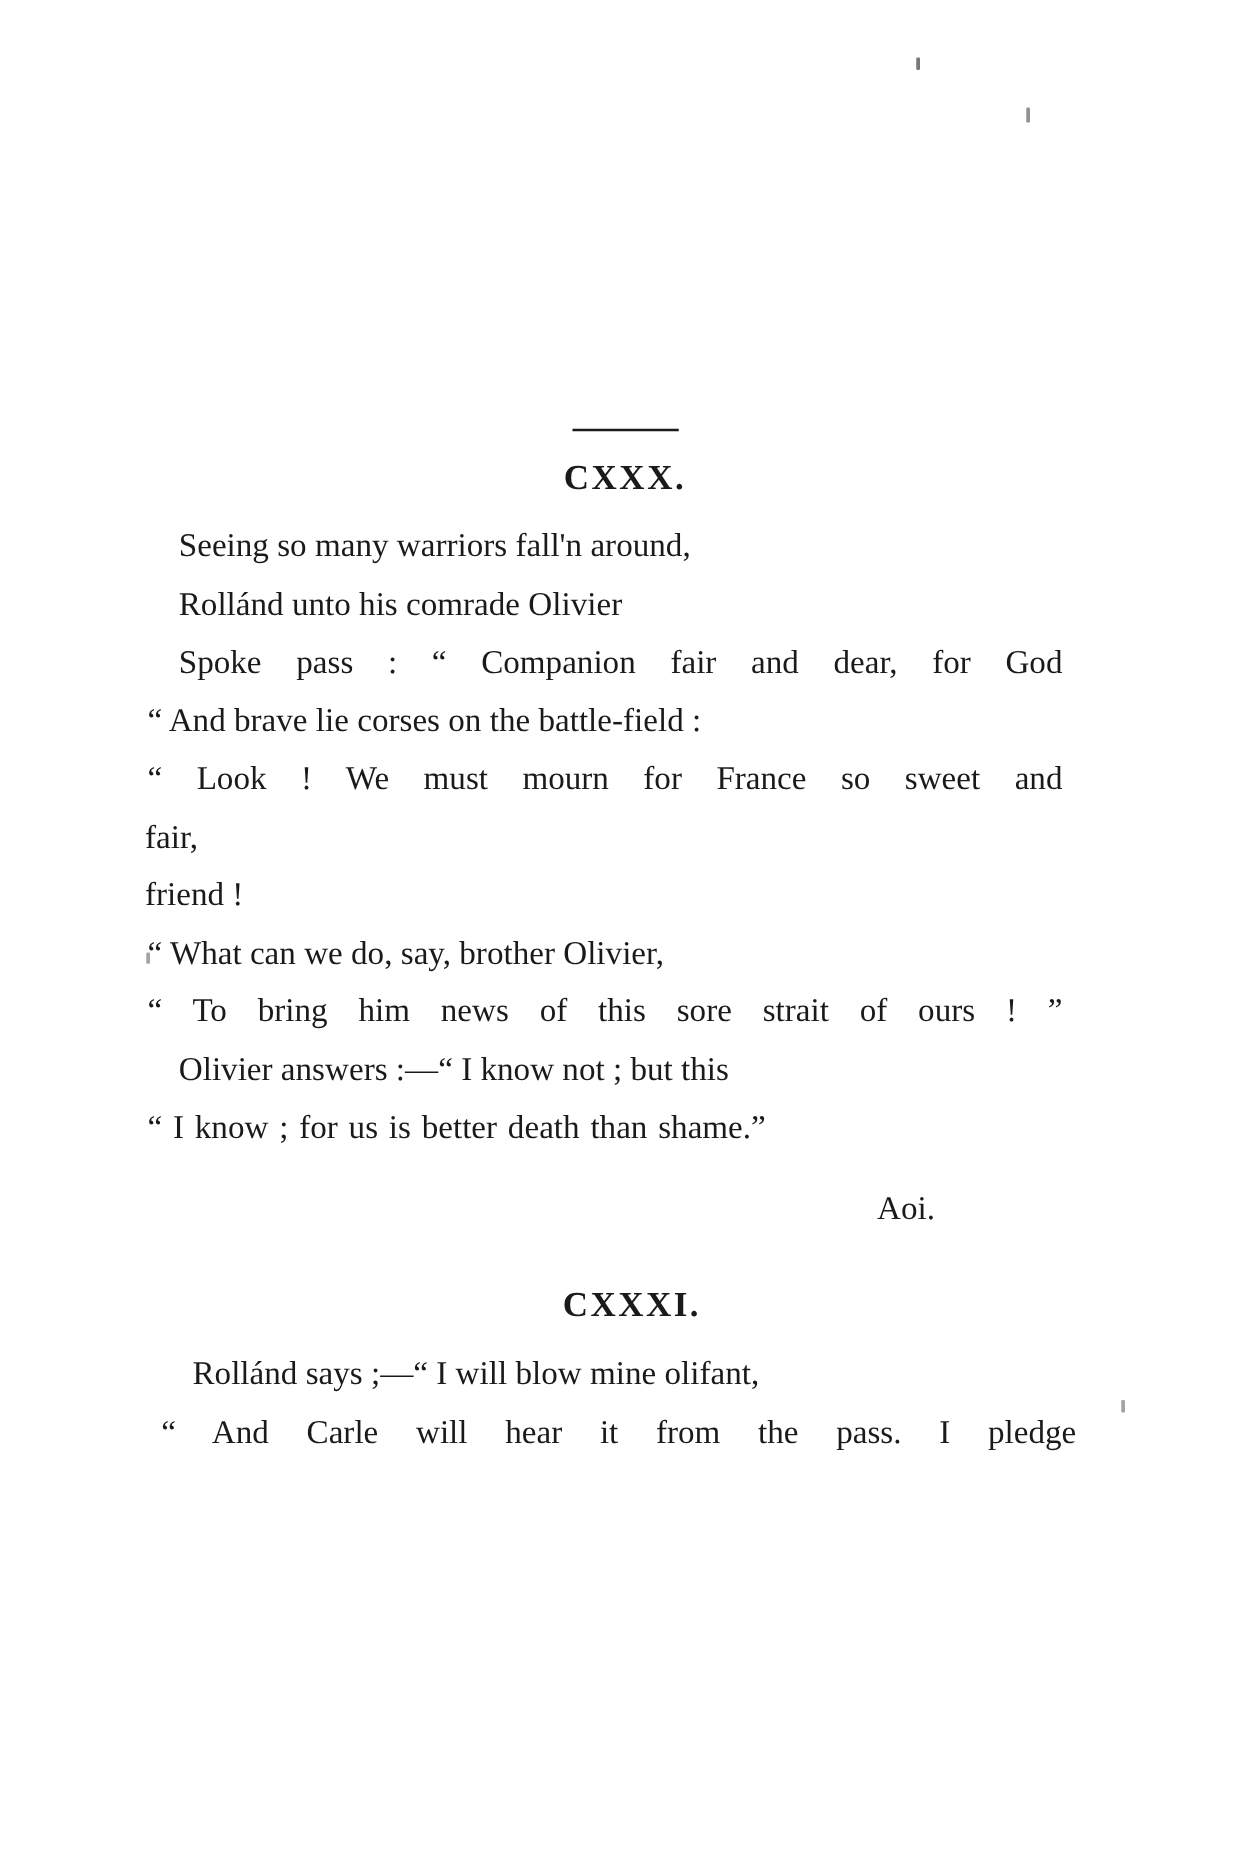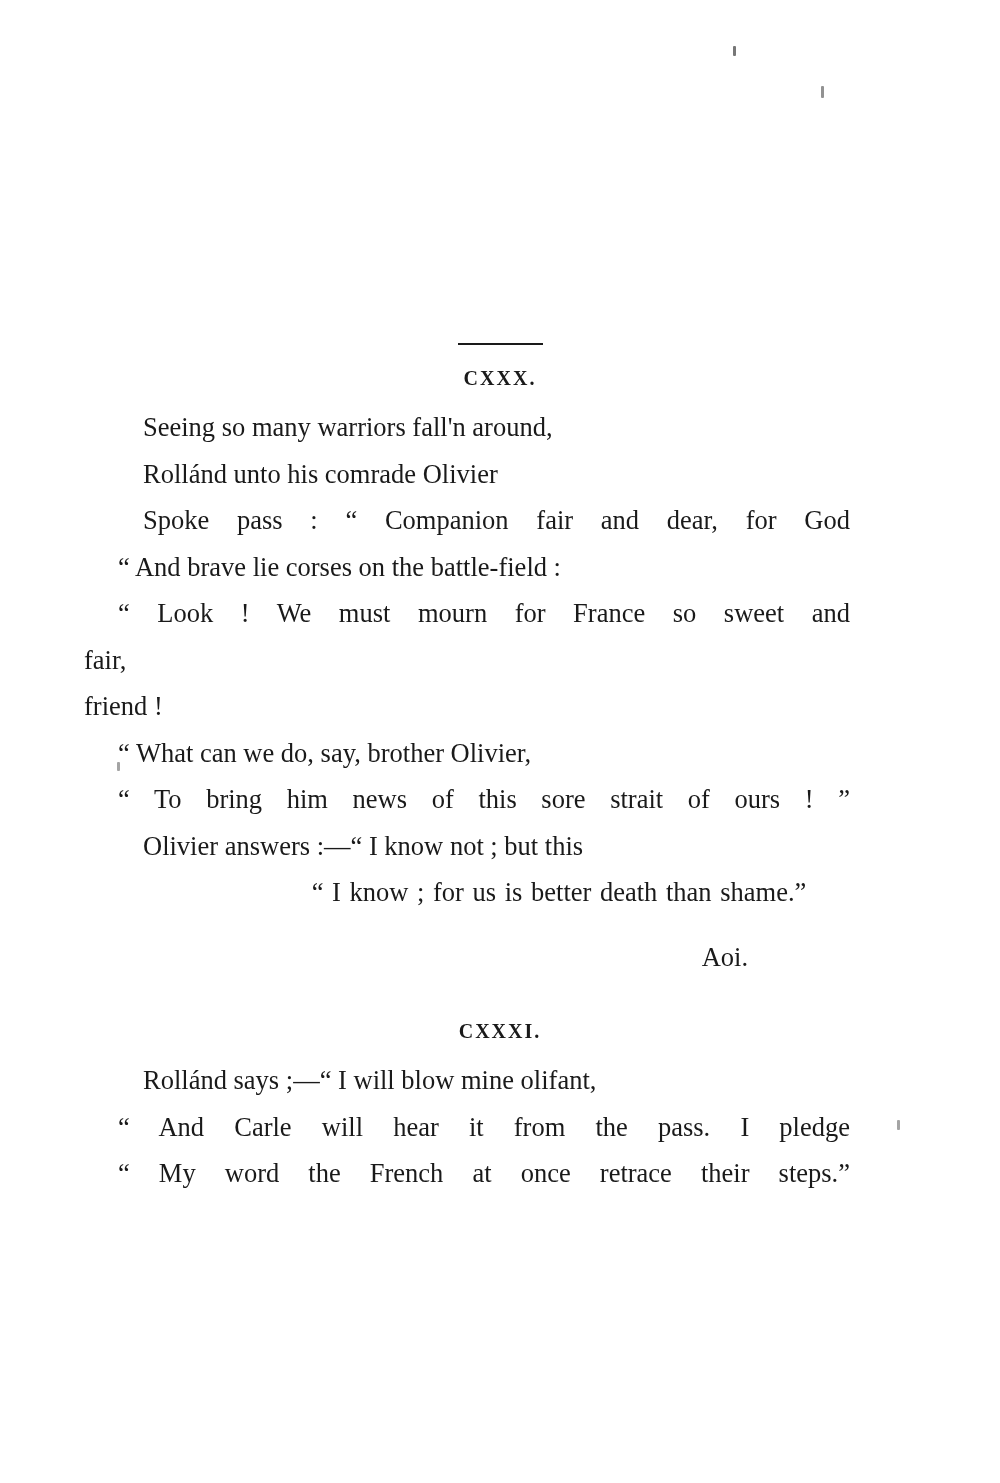--- a/index.html
+++ b/index.html
@@ -54,7 +54,7 @@
   }
   .stanza-number {
     text-align: center;
-    font-size: 20px;
+    font-size: 28px;
     letter-spacing: 2px;
     margin: 0 0 14px 0;
   }

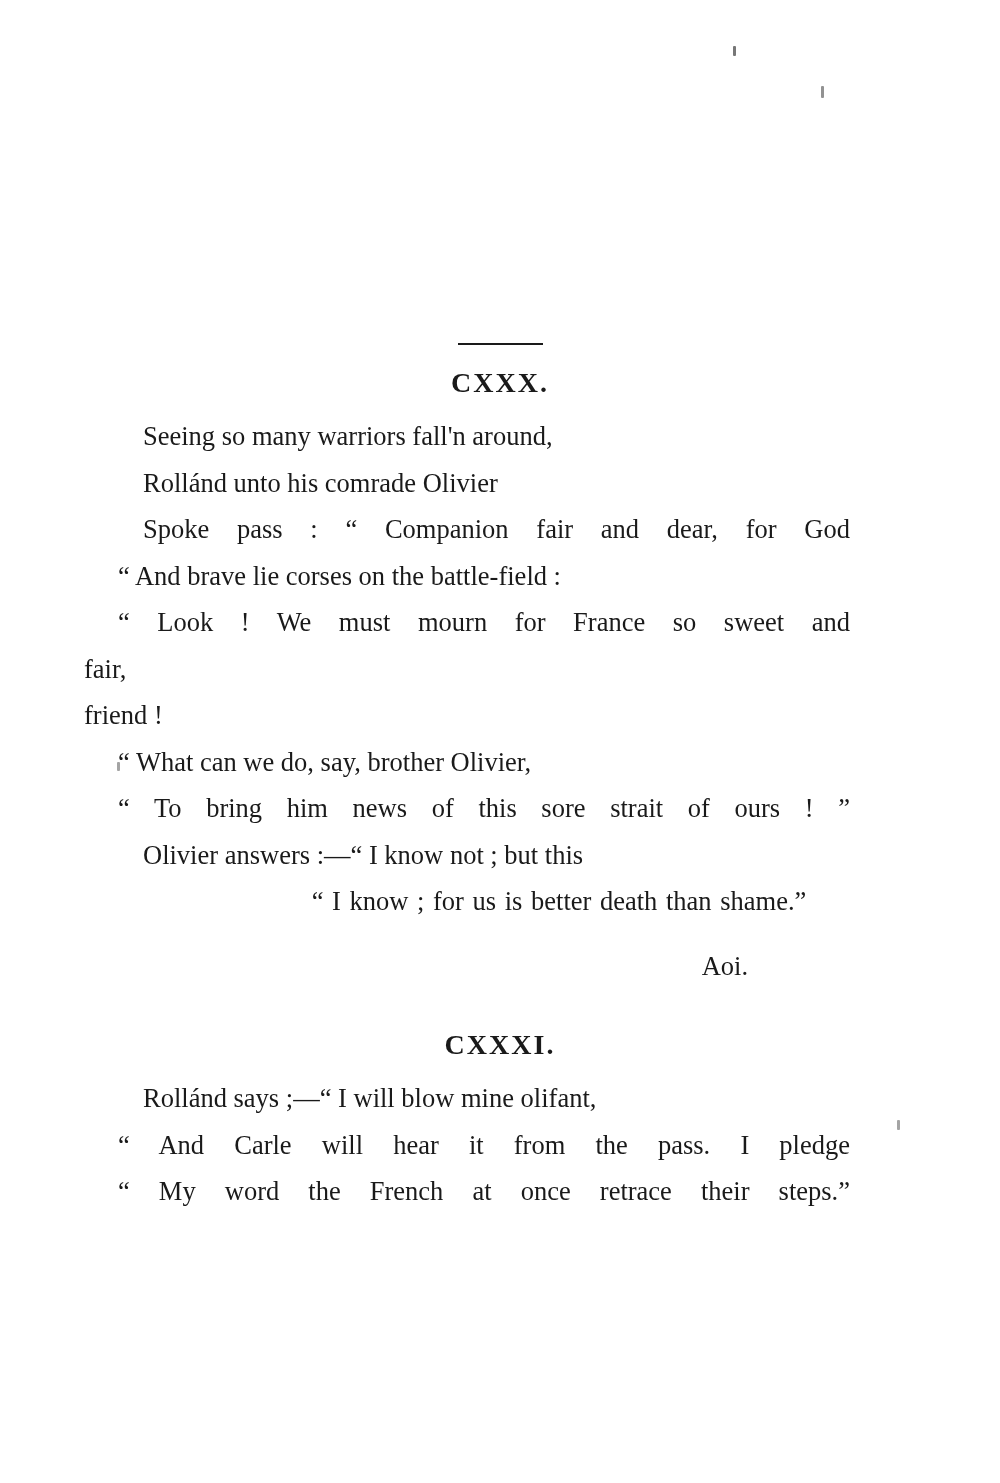--- a/index.html
+++ b/index.html
@@ -71,7 +71,7 @@
   
   .ind-quote   { padding-left: 118px; }
   .ind-plain   { padding-left: 143px; }
-  .ind-deep    { padding-left: 84px; font-family: Liberation Serif, serif; }
+  .ind-deep    { padding-left: 116px; font-family: Liberation Serif, serif; }
   .just {
     white-space: normal;
     width: 732px;

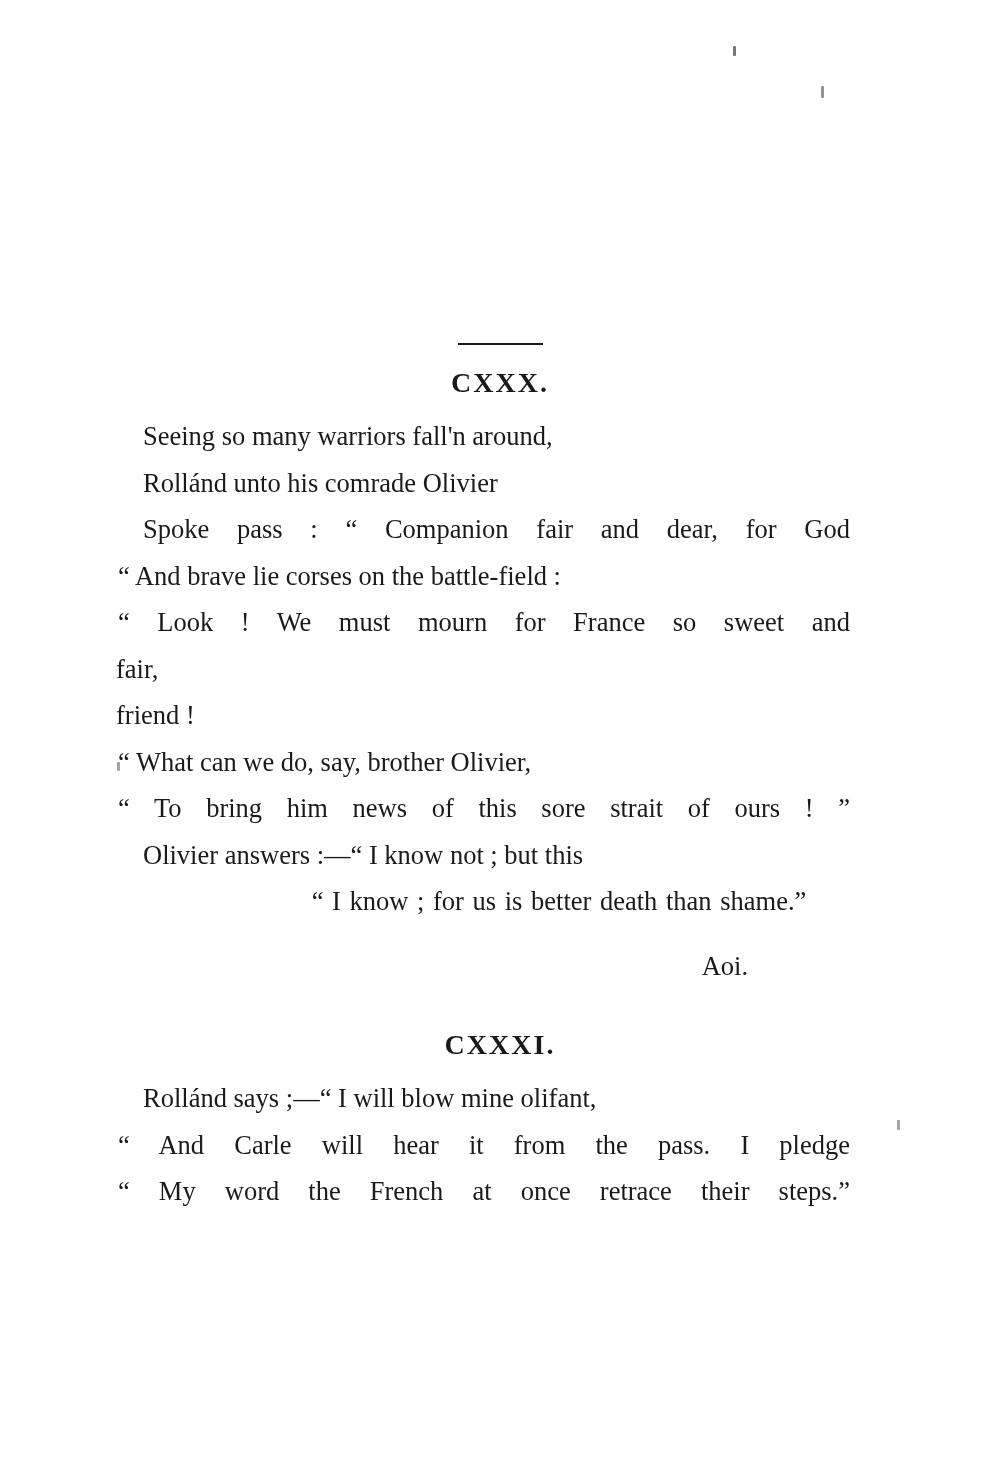--- a/index.html
+++ b/index.html
@@ -94,7 +94,7 @@
     margin-top: 18px;
   }
   .stanza-2 { margin-top: 40px; }
-  .wide-sp { word-spacing: 2px; text-align: center; }
+  .wide-sp { word-spacing: 2px; }
 </style>
 </head>
 <body>

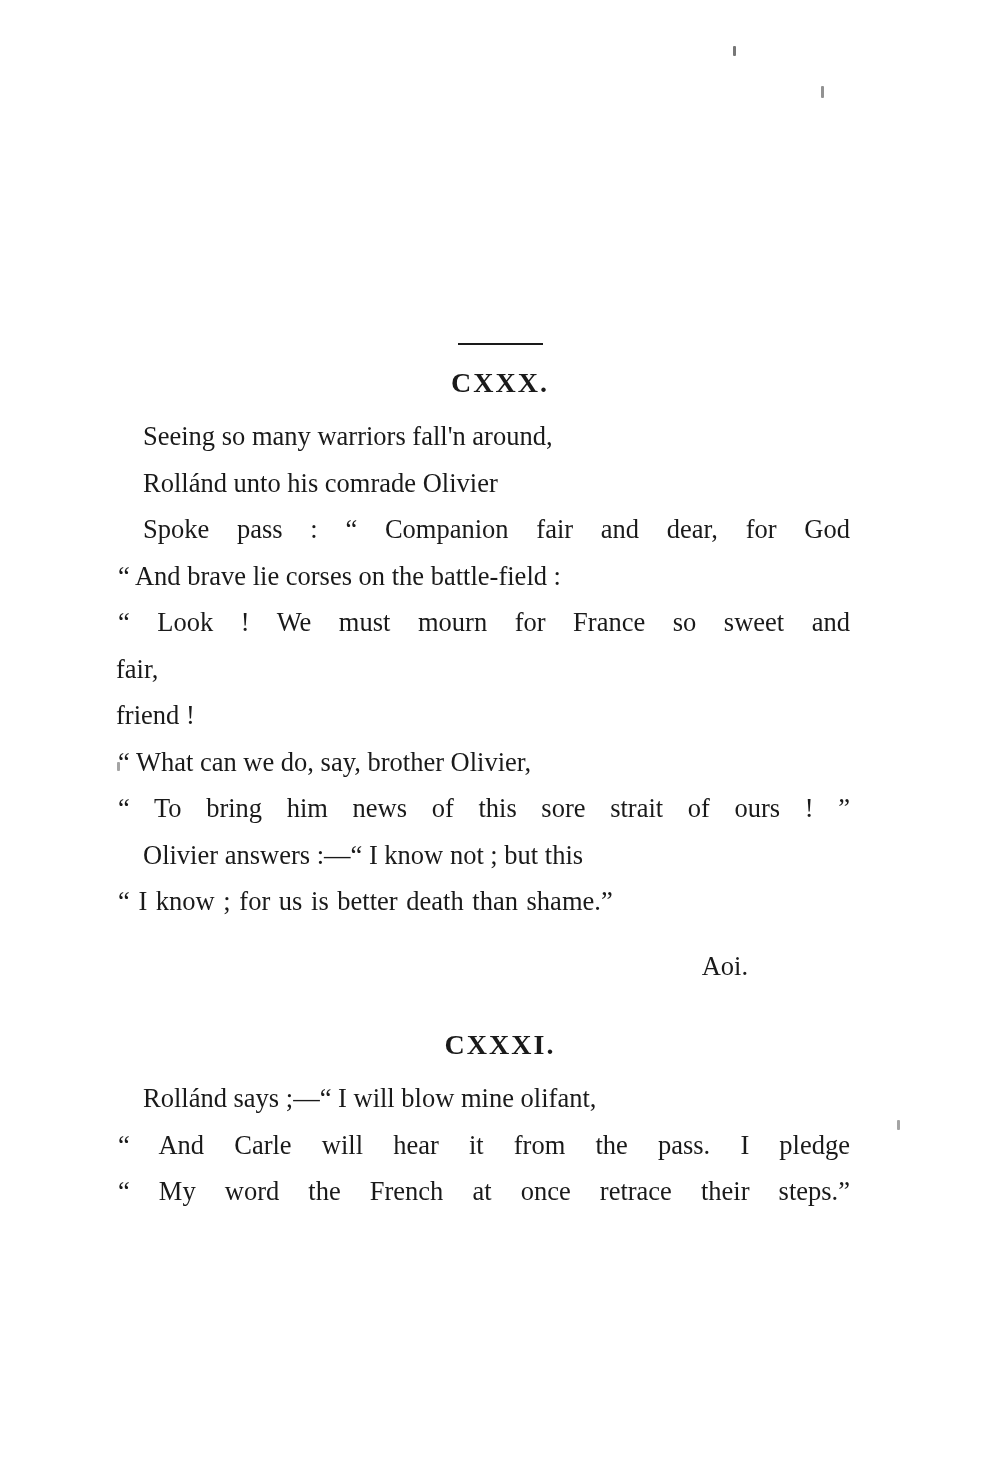--- a/index.html
+++ b/index.html
@@ -93,7 +93,7 @@
     padding-right: 252px;
     margin-top: 18px;
   }
-  .stanza-2 { margin-top: 40px; }
+  .stanza-2 { margin-top: 40px; padding-left: 11px; }
   .wide-sp { word-spacing: 2px; }
 </style>
 </head>

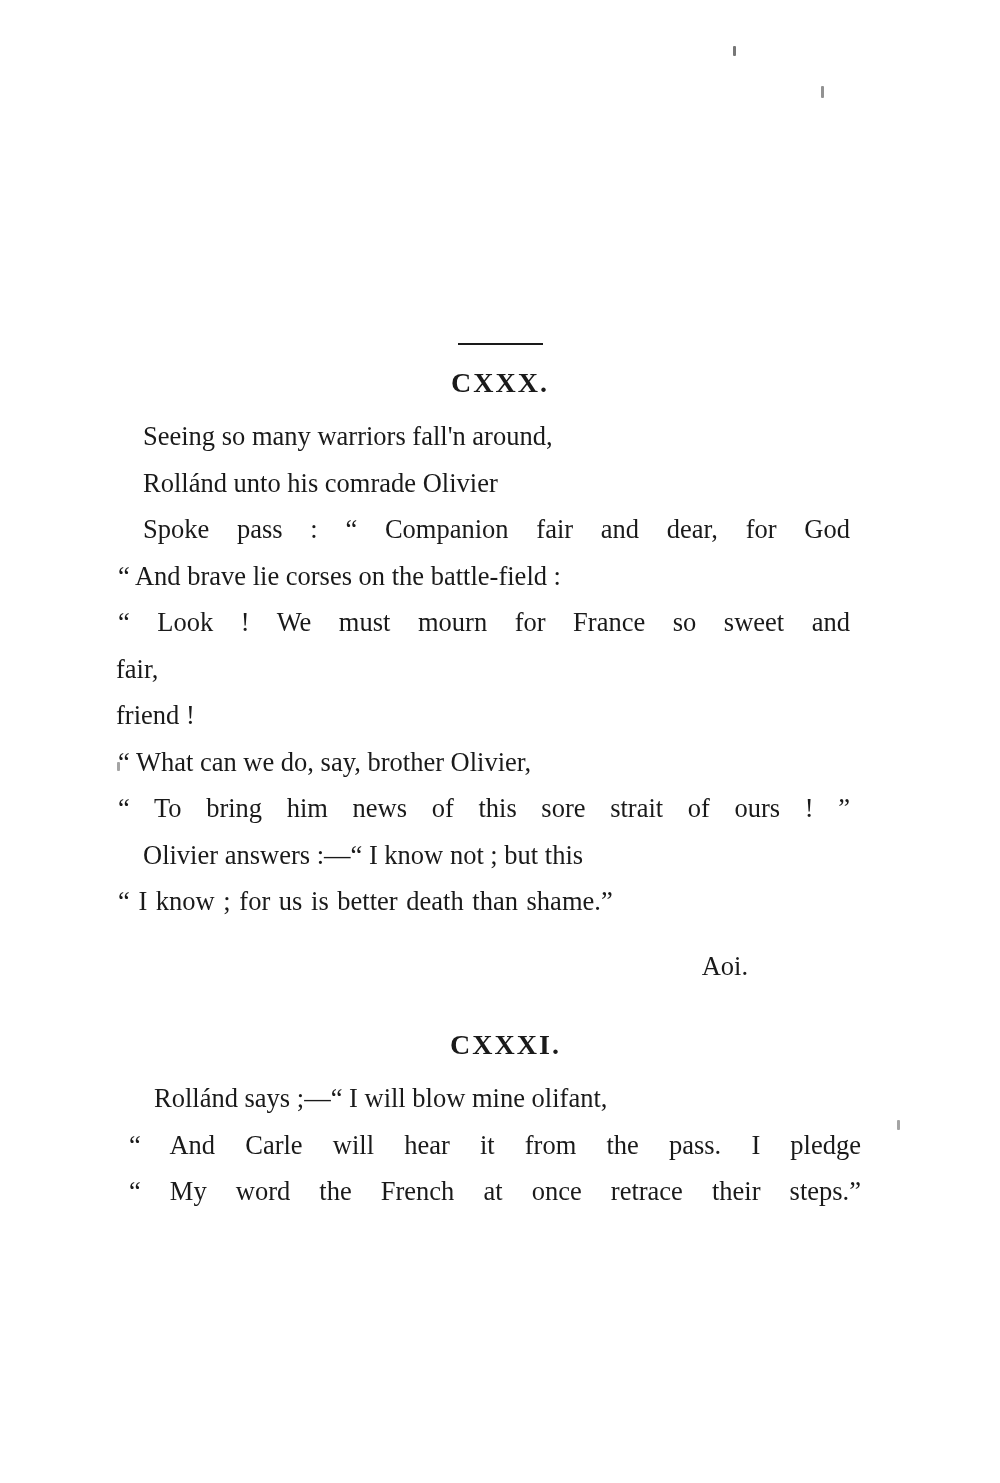--- a/index.html
+++ b/index.html
@@ -133,7 +133,6 @@
       <div class="lines">
         <div class="line ind-plain">Rollánd says ;—“ I will blow mine olifant,</div>
         <div class="line just">“ And Carle will hear it from  the pass.   I pledge</div>
-        <div class="line just">“ My word the French at once  retrace  their steps.”</div>
       </div>
     </section>
 

